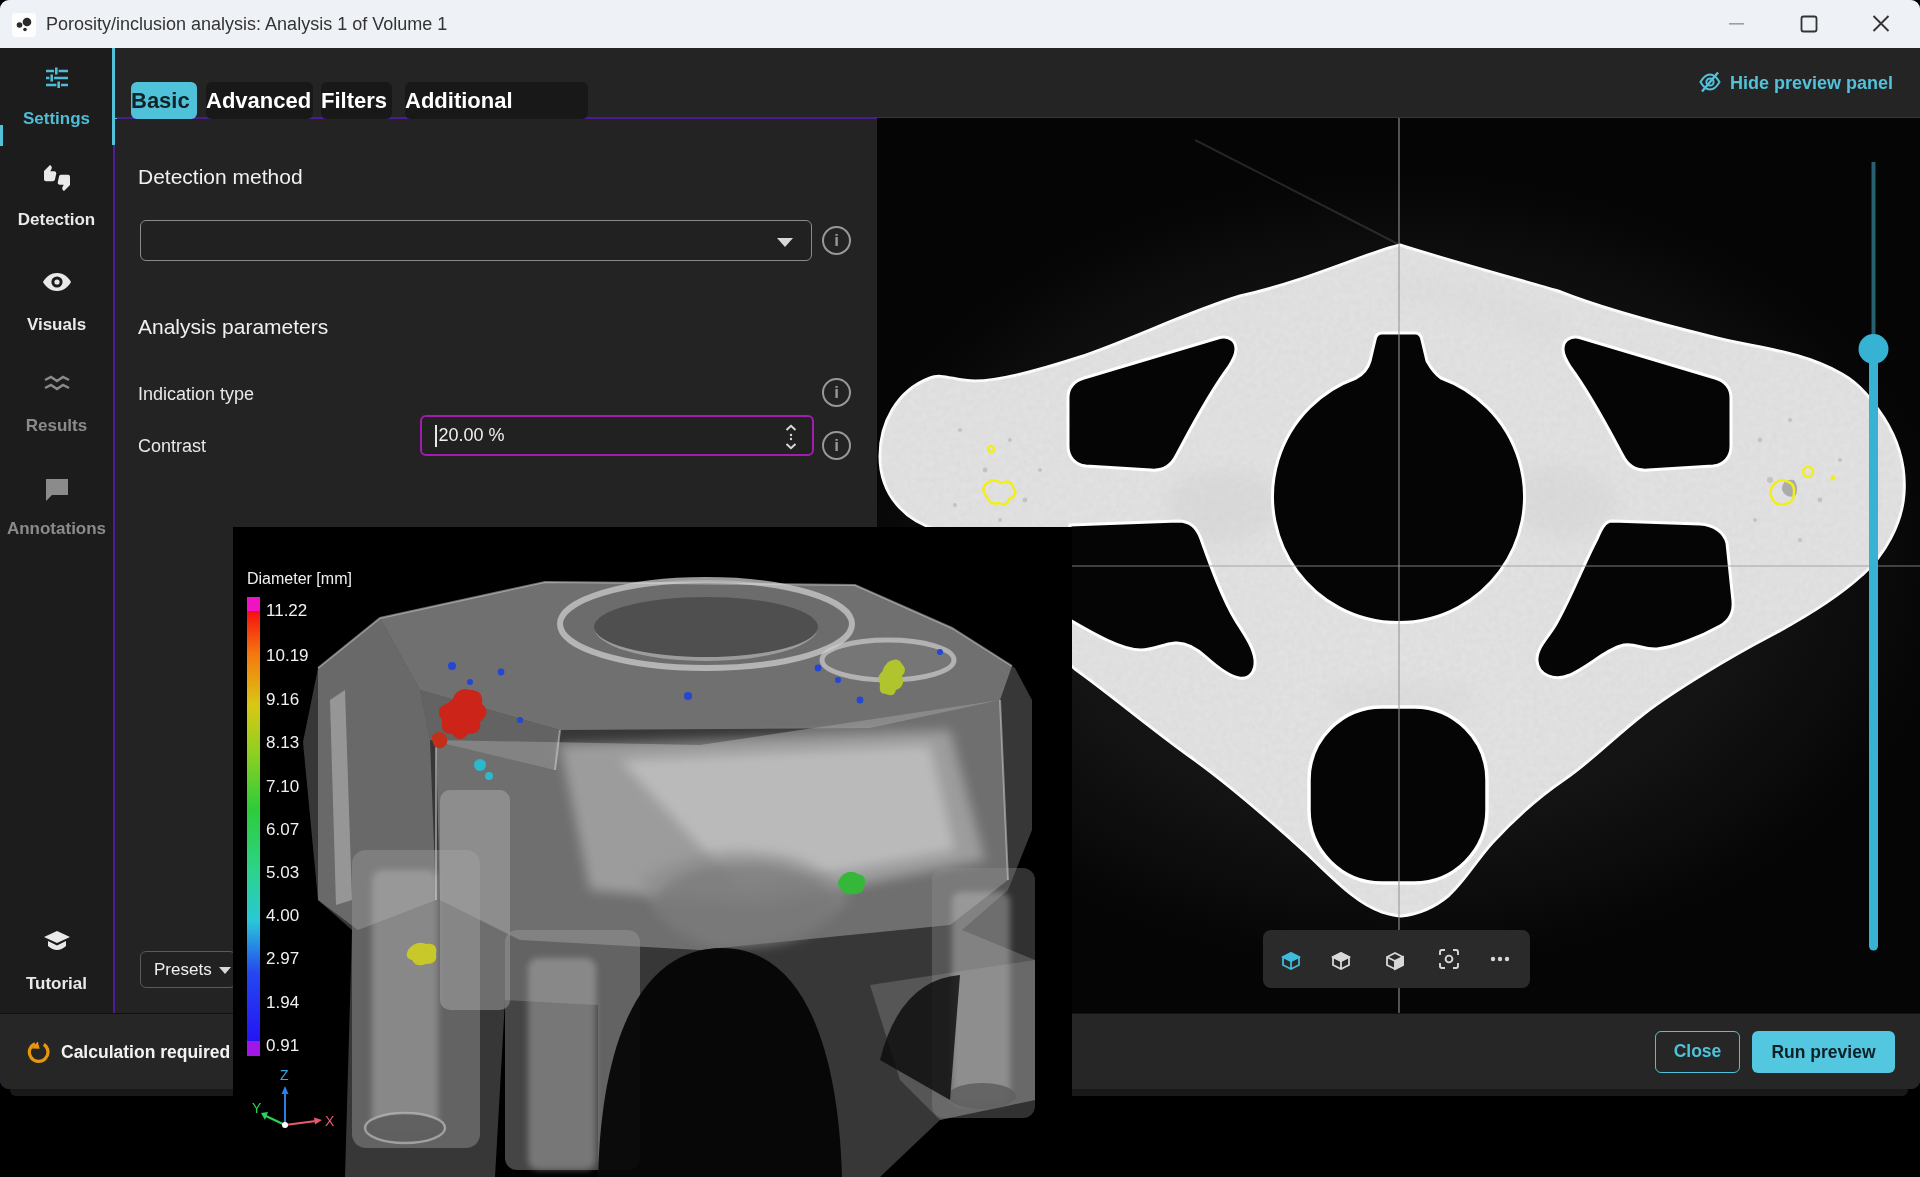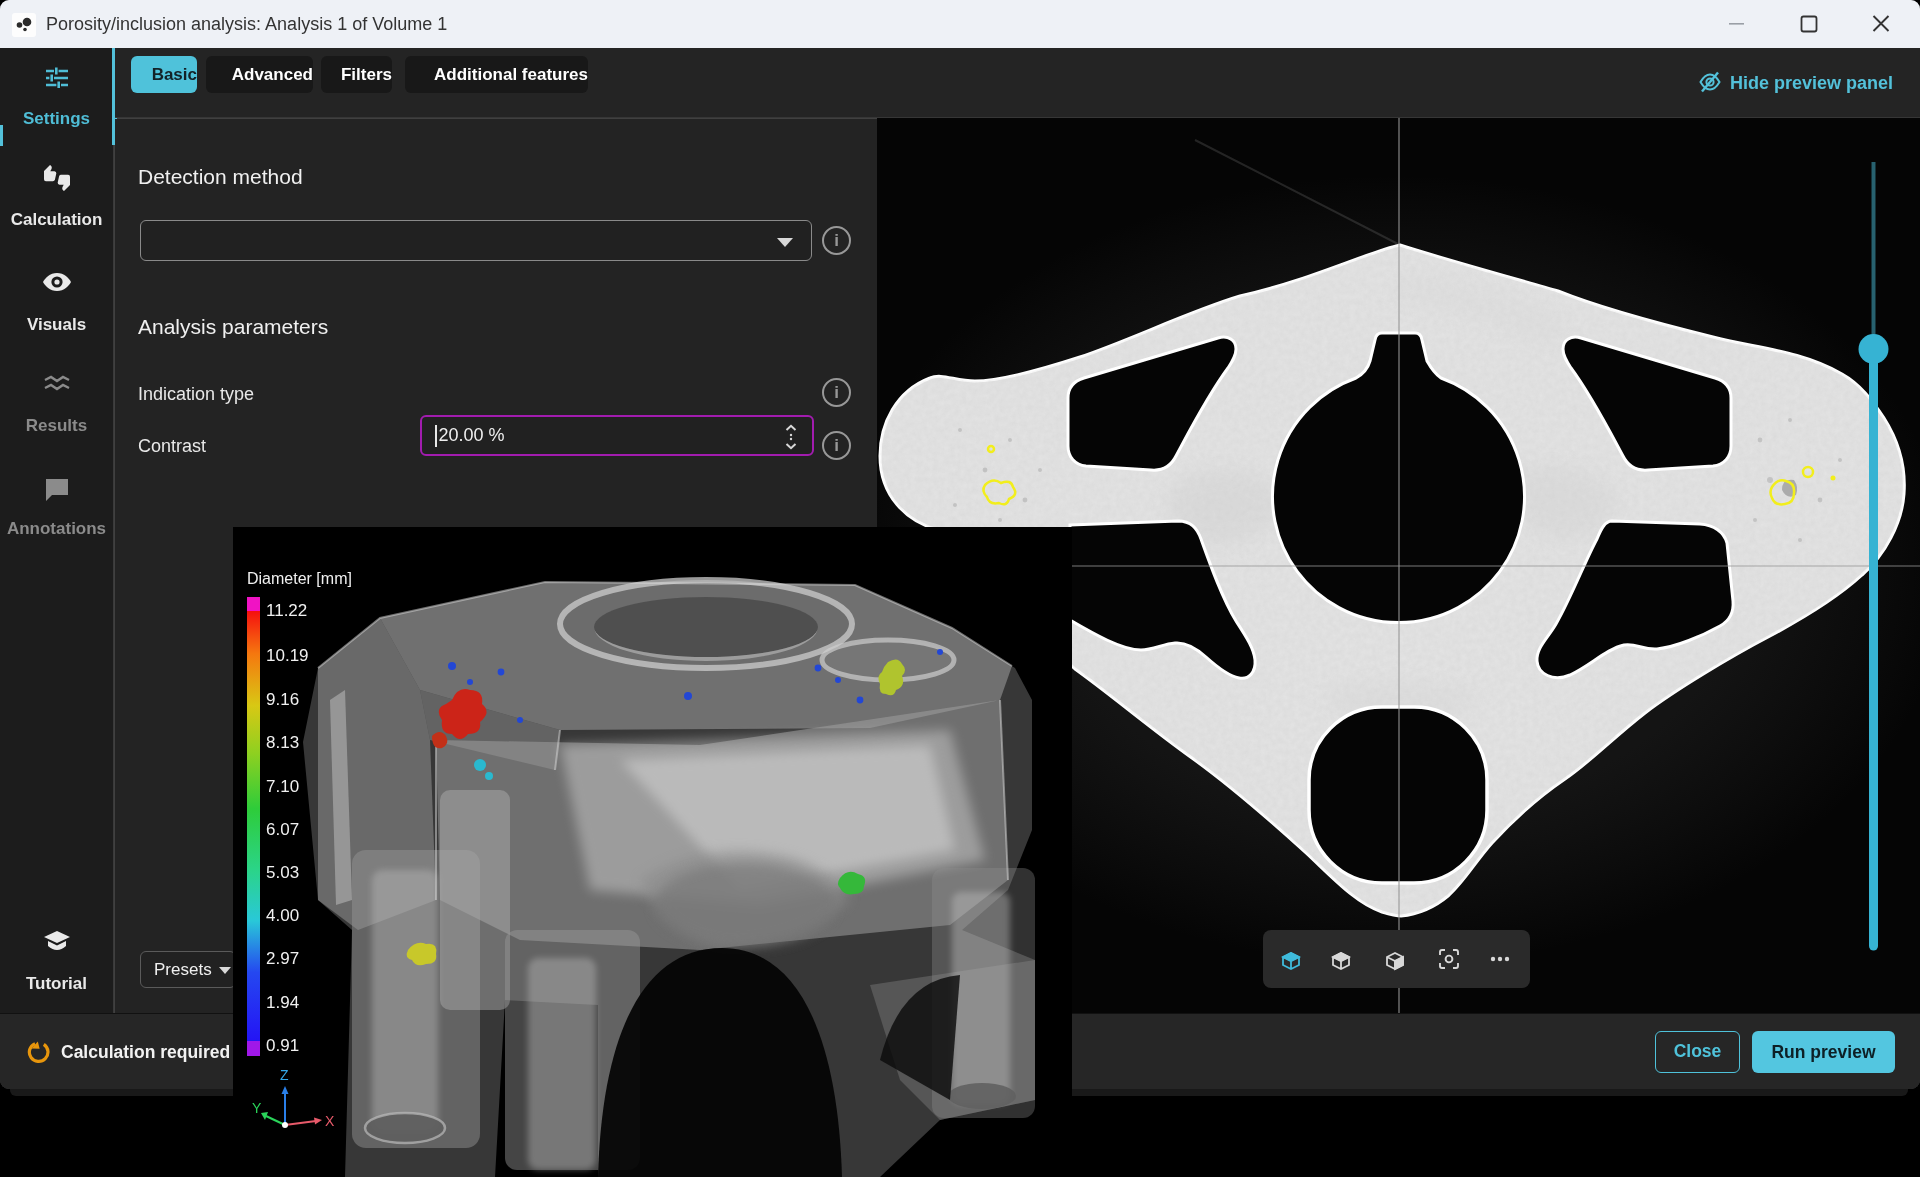--- a/index.html
+++ b/index.html
@@ -6,7 +6,7 @@
   html,body { width:1920px; height:1177px; background:#000; overflow:hidden;
     font-family:"Liberation Sans", sans-serif; }
   #win { position:absolute; left:0; top:0; width:1920px; height:1089px;
-    background:#404040; border-radius:9px; overflow:hidden; }
+    background:#4c1d95; border-radius:9px; overflow:hidden; }
   
   #titlebar { position:absolute; left:0; top:0; width:1920px; height:48px; background:#eef1f6; }
   #appicon { position:absolute; left:12px; top:13px; width:24px; height:24px; background:#fdfdfd; border-radius:3px; }

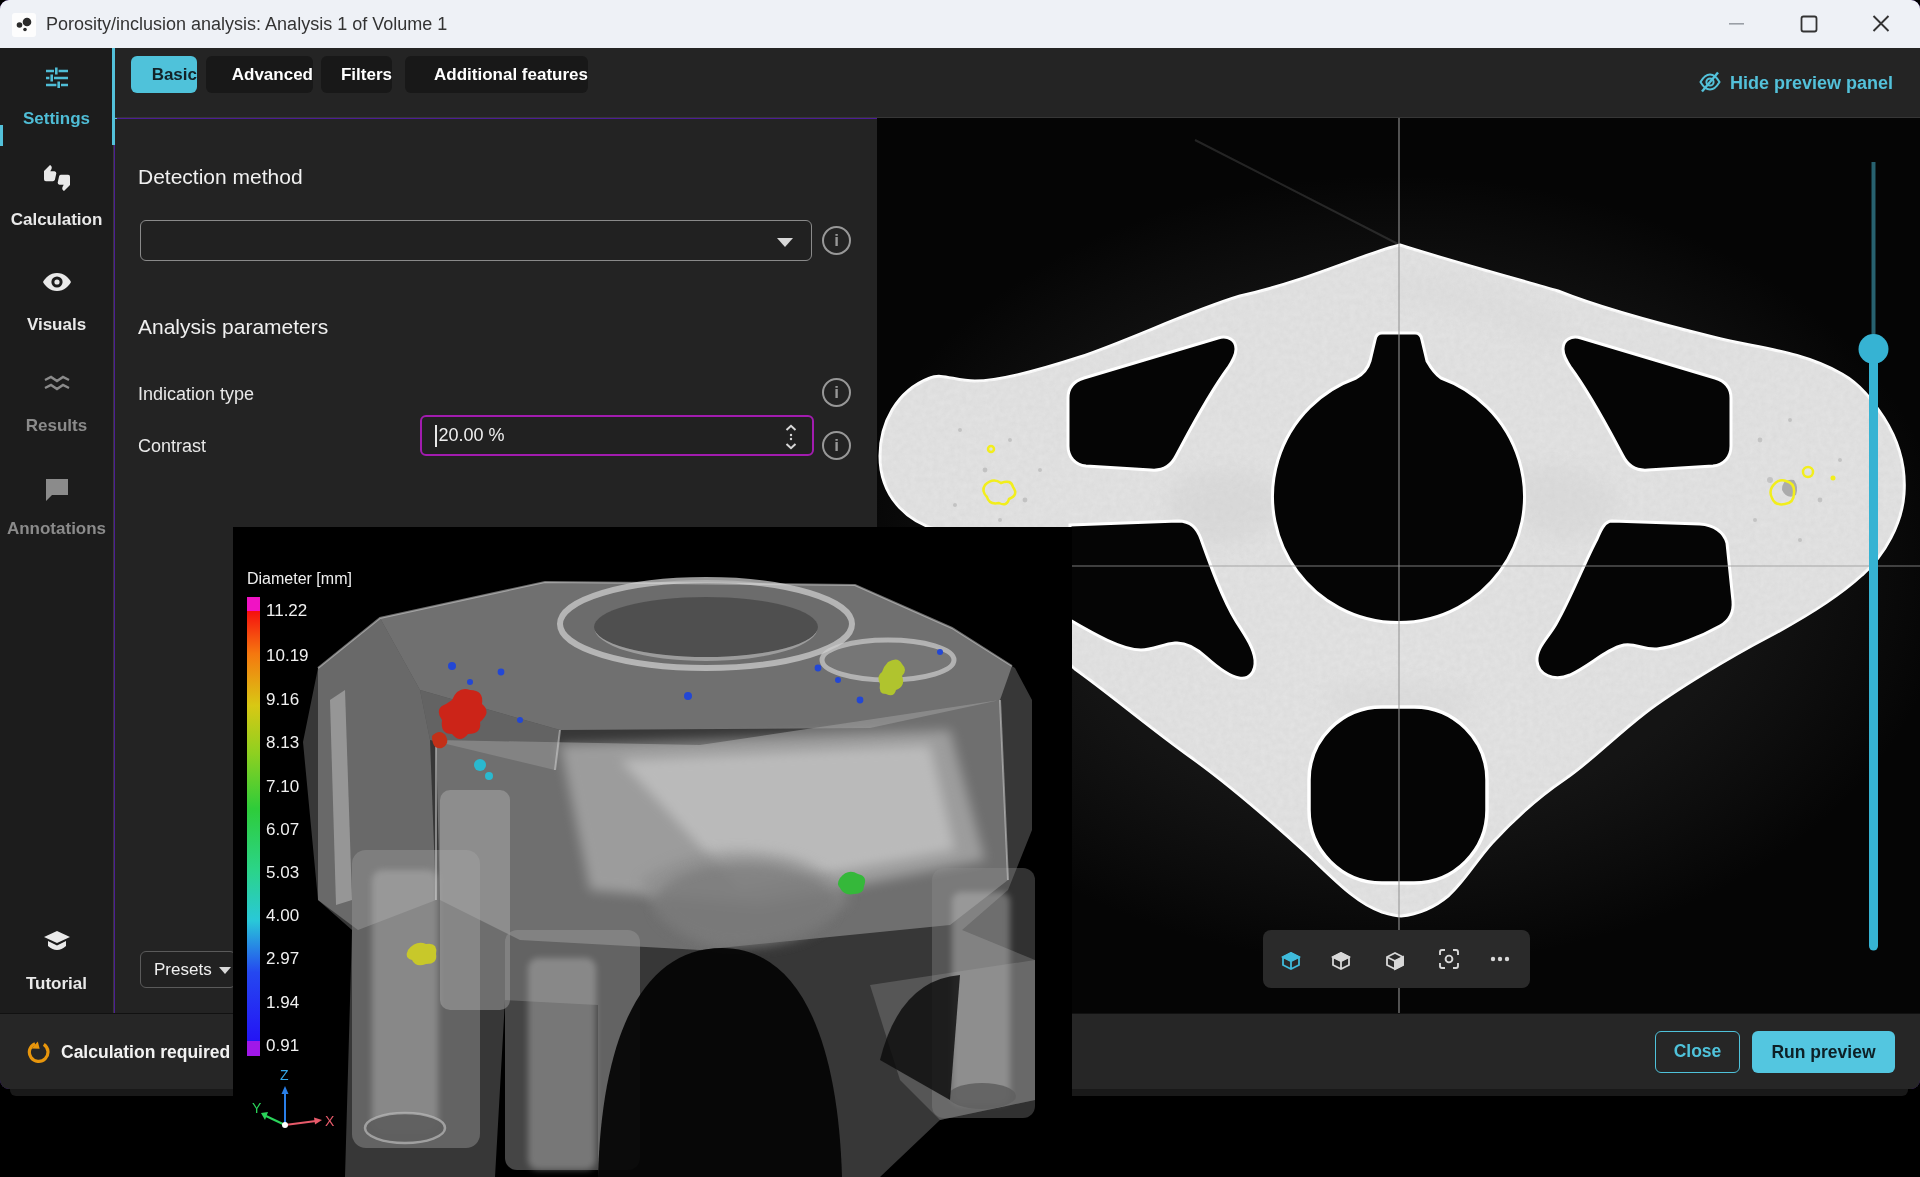--- a/index.html
+++ b/index.html
@@ -23,8 +23,8 @@
   #leftsliver { position:absolute; left:0; top:125px; width:3px; height:21px; background:#53c1da; }
   
   #topstrip { position:absolute; left:115px; top:48px; width:1805px; height:70px; background:#242424; border-bottom:1px solid #363636; }
-  .tab { position:absolute; top:8px; height:37px; border-radius:6px; font-size:17px; font-weight:bold;
-    line-height:37px; text-align:right; color:#fff; background:#181818; }
+  .tab { position:absolute; top:34px; height:37px; border-radius:6px; font-size:22px; font-weight:bold;
+    line-height:37px; text-align:left; color:#fff; background:#181818; }
   #tab-basic { left:16px; width:66px; background:#4fc2da; color:#132227; }
   #tab-adv { left:91px; width:107px; }
   #tab-fil { left:206px; width:71px; }

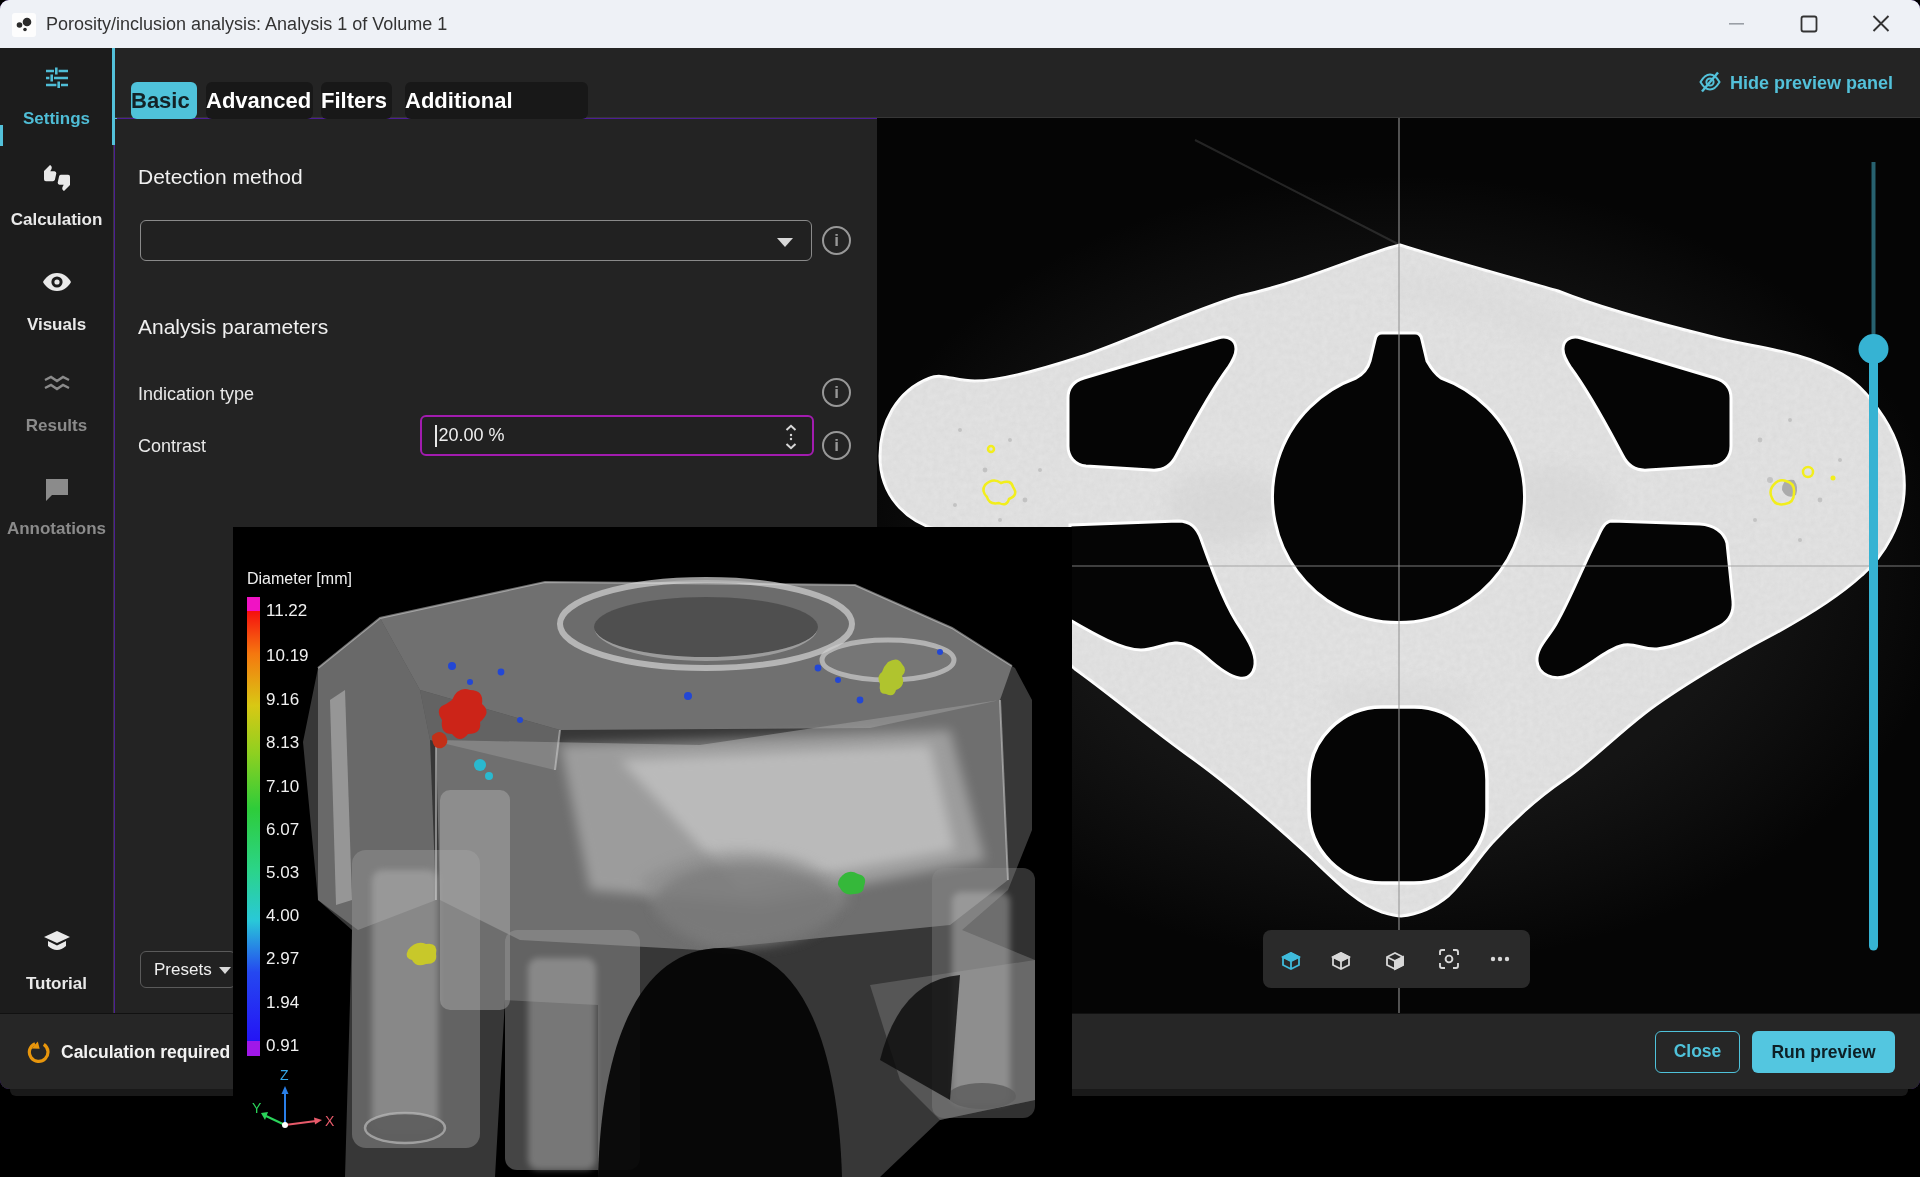--- a/index.html
+++ b/index.html
@@ -97,7 +97,7 @@
       <path d="M3 8 l6 -6 q2.5 1.5 1.5 4 l-1.2 2.2 h4.2 q2 0.3 1.8 2.2 l-1.4 6.4 q-0.5 1.4 -2 1.4 h-7 q-1.9 -0.2 -1.9 -2 z" fill="#e9e9e9"></path>
       <path d="M29 22 l-6 6 q-2.5 -1.5 -1.5 -4 l1.2 -2.2 h-4.2 q-2 -0.3 -1.8 -2.2 l1.4 -6.4 q0.5 -1.4 2 -1.4 h7 q1.9 0.2 1.9 2 z" fill="#e9e9e9"></path>
     </svg>
-    <div class="lbl c-white" style="margin-top:13px">Calculation</div>
+    <div class="lbl c-white" style="margin-top:13px">Detection</div>
   </div>
 
   <div class="sbitem" style="top:272px;">

